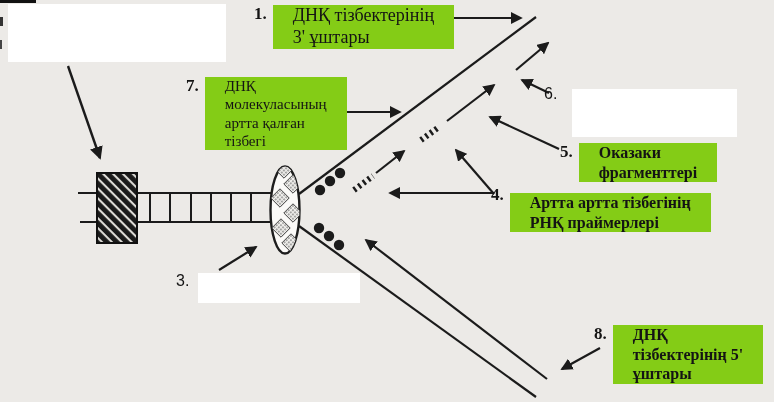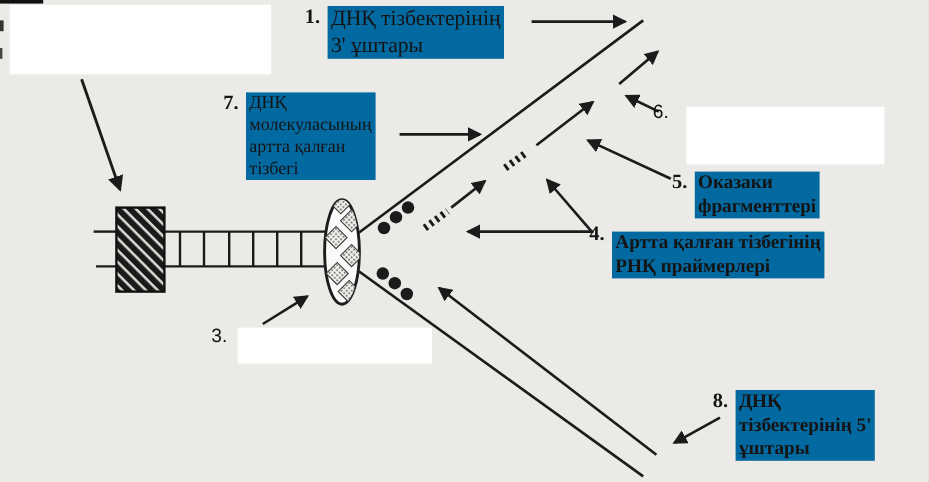--- a/index.html
+++ b/index.html
@@ -13,7 +13,7 @@
   .lbl{position:absolute;z-index:3;display:flex;align-items:flex-start;color:#141414;}
   .num{font-size:17px;font-weight:bold;margin-right:6px;line-height:1.1;}
   .num.sans{font-family:"Liberation Sans", sans-serif;font-weight:normal;font-size:16px;}
-  .txt{white-space:pre-line;background:#0369a1;padding:0 3px;line-height:1.22;}
+  .txt{white-space:pre-line;background:#84cc16;padding:0 20px;line-height:1.22;}
   .lbl-1 .txt{font-size:18px;}
   .lbl-7 .txt{font-size:15px;}
   .lbl-4 .txt,.lbl-5 .txt,.lbl-8 .txt{font-size:16px;font-weight:bold;}

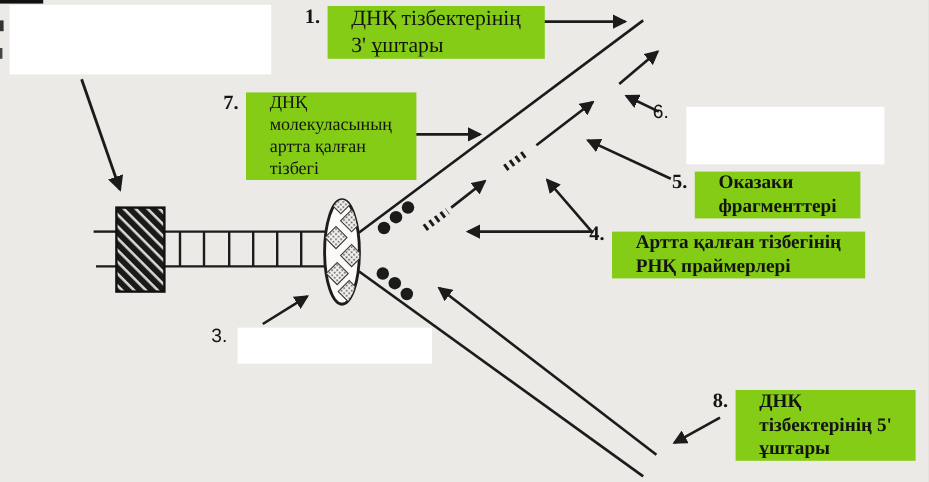--- a/index.html
+++ b/index.html
@@ -136,7 +136,7 @@
 
   <div class="lbl lbl-4" style="left:491px;top:186px;">
     <span class="num">4.</span>
-    <span class="txt">Артта қалған тізбегінің
+    <span class="txt">Артта артта тізбегінің
 РНҚ праймерлері</span>
   </div>
 

